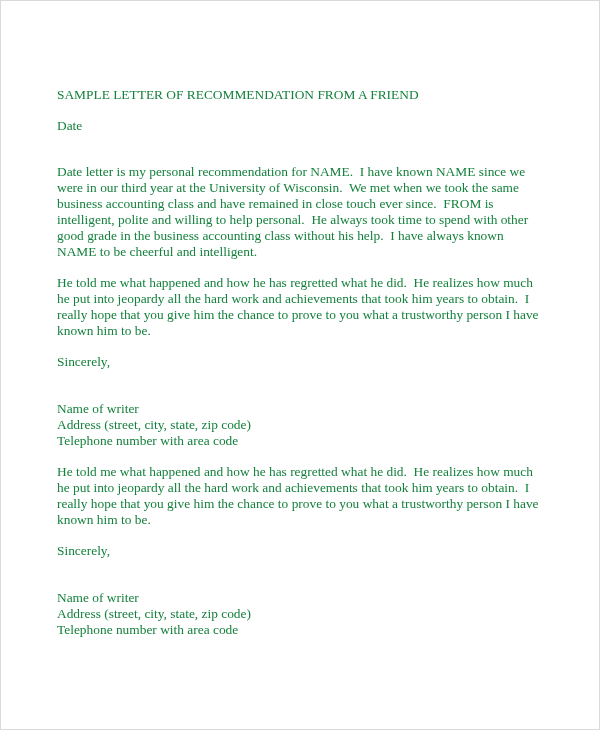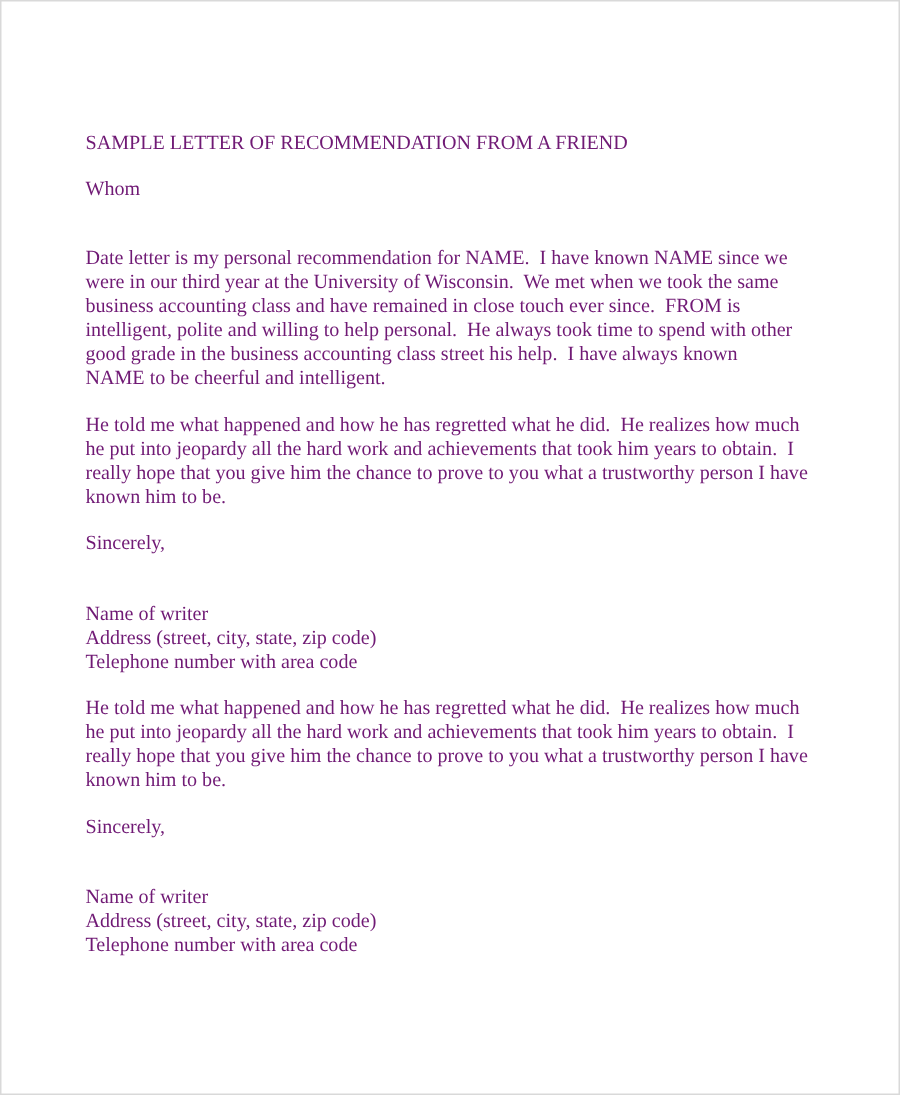--- a/index.html
+++ b/index.html
@@ -22,7 +22,7 @@
       font-family: "Liberation Serif", "DejaVu Serif", serif;
       font-size: 13.4px;
       line-height: 16px;
-      color: #701a75;
+      color: #15803d;
     }
     .content {
       position: absolute;

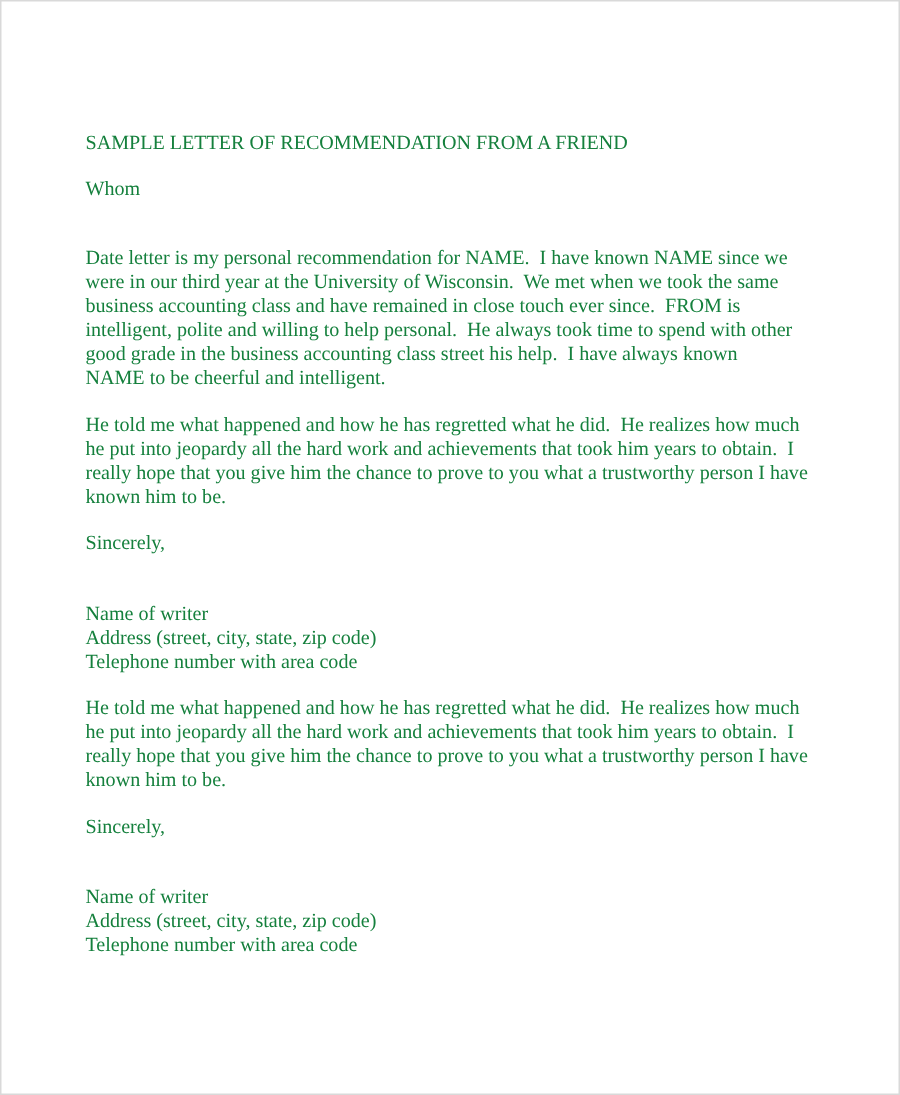--- a/index.html
+++ b/index.html
@@ -47,7 +47,7 @@
     <span class="line">SAMPLE LETTER OF RECOMMENDATION FROM A FRIEND</span>
     <div class="gap"></div>
 
-    <span class="line">Whom</span>
+    <span class="line">Date</span>
     <div class="gap"></div>
 
     <div class="gap"></div>

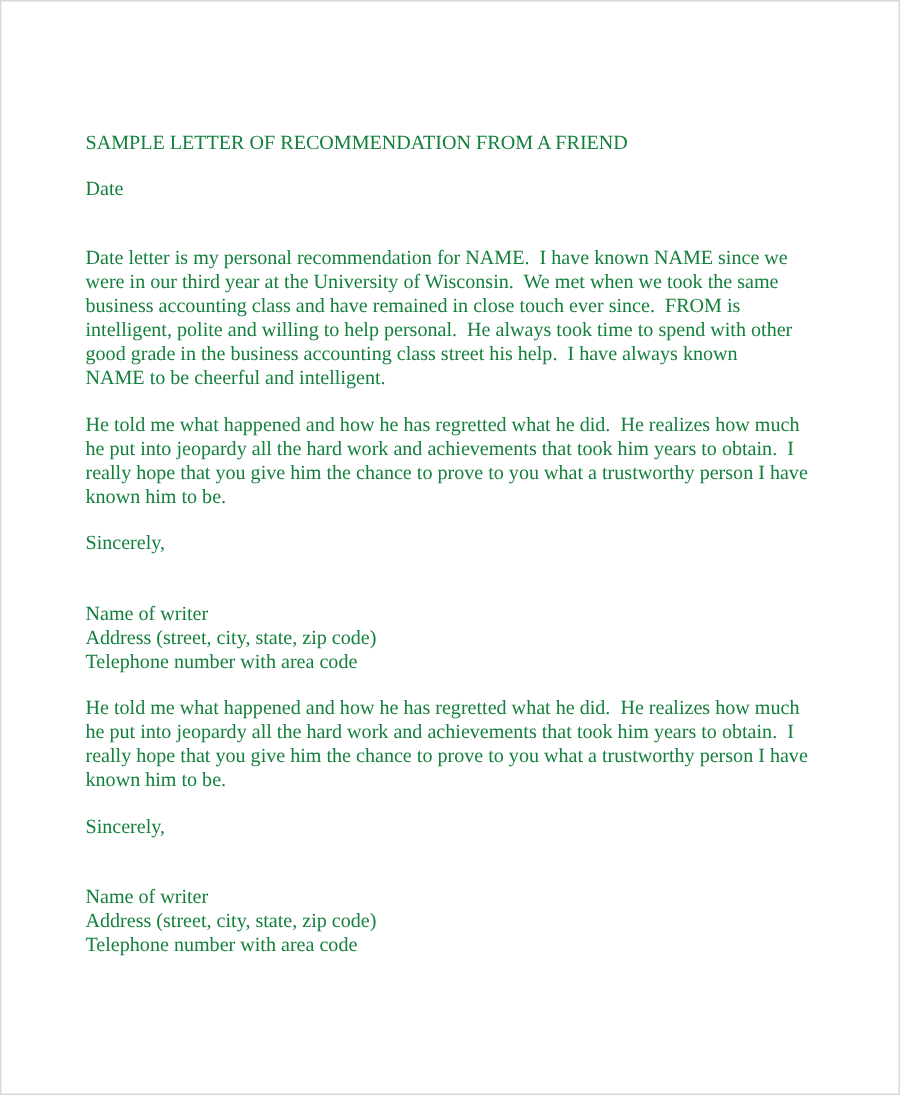--- a/index.html
+++ b/index.html
@@ -57,7 +57,7 @@
       <span class="line">were in our third year at the University of Wisconsin.  We met when we took the same</span>
       <span class="line">business accounting class and have remained in close touch ever since.  FROM is</span>
       <span class="line">intelligent, polite and willing to help personal.  He always took time to spend with other</span>
-      <span class="line">good grade in the business accounting class street his help.  I have always known</span>
+      <span class="line">good grade in the business accounting class without his help.  I have always known</span>
       <span class="line">NAME to be cheerful and intelligent.</span>
     </div>
     <div class="gap"></div>

